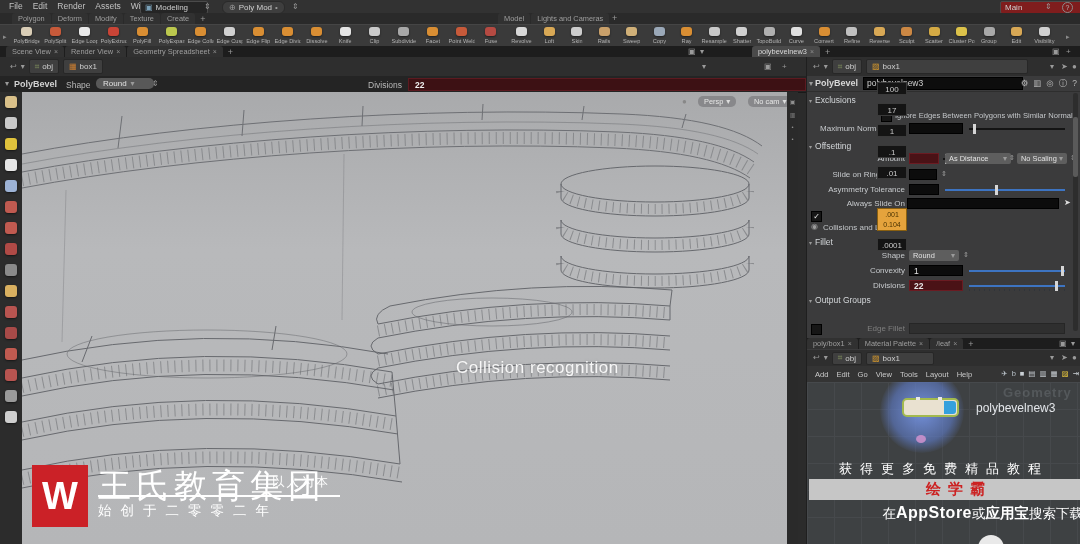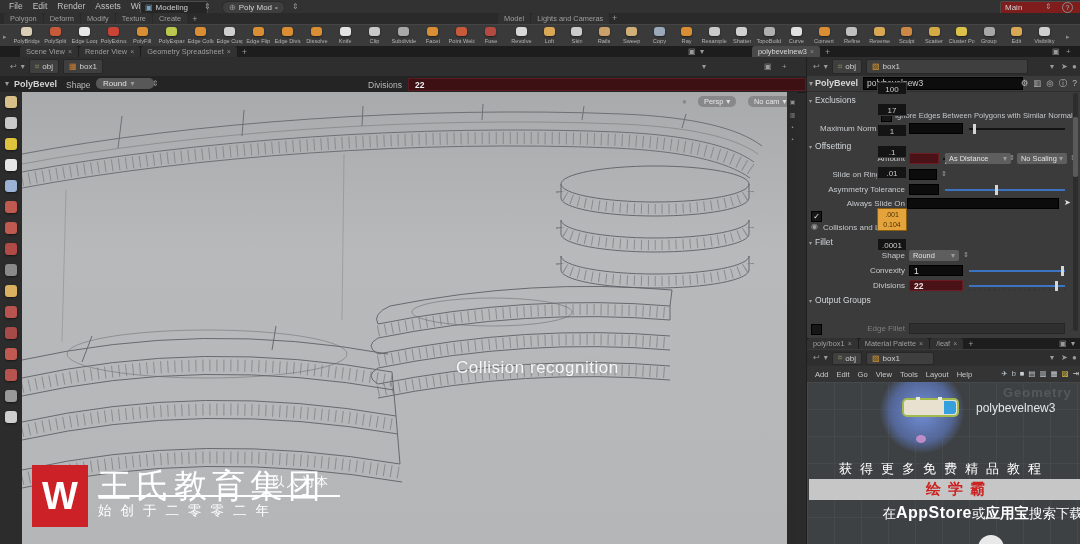--- a/index.html
+++ b/index.html
@@ -142,7 +142,7 @@
   <span class="helpcirc" style="left:1062px;top:2px">?</span>
 
   <div class="shelftabs">
-    <div class="tabrow" style="margin-left:4px">
+    <div class="tabrow" style="margin-left:12px">
 
     <span class="tab">Polygon</span>
         <span class="tab">Deform</span>

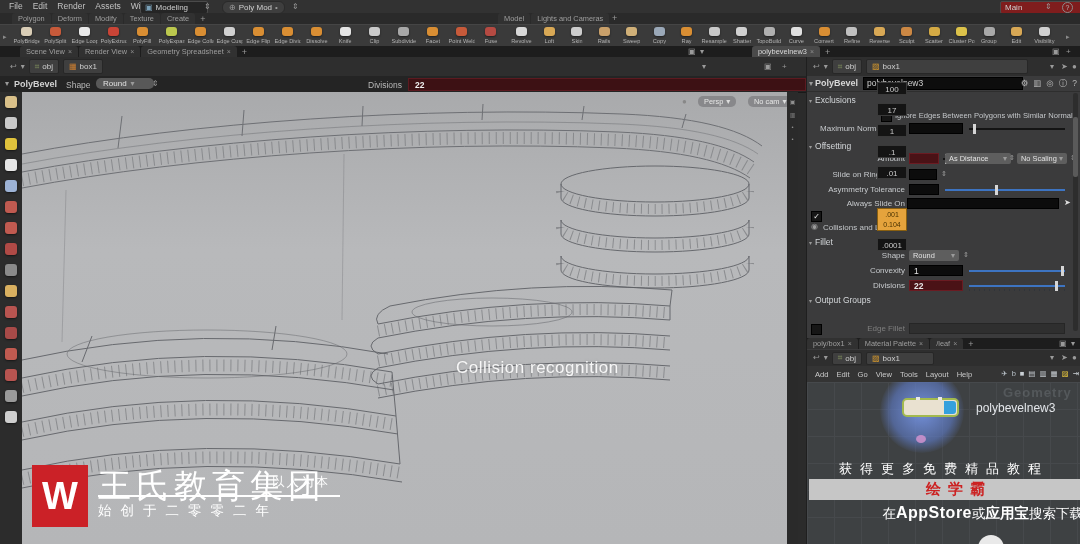--- a/index.html
+++ b/index.html
@@ -319,7 +319,7 @@
   </div>
 
   <div class="panetabs" style="top:46px">
-    <div class="tabrow" style="margin-left:20px">
+    <div class="tabrow" style="margin-left:6px">
 
     <span class="tab">
           <span>Scene View</span>

